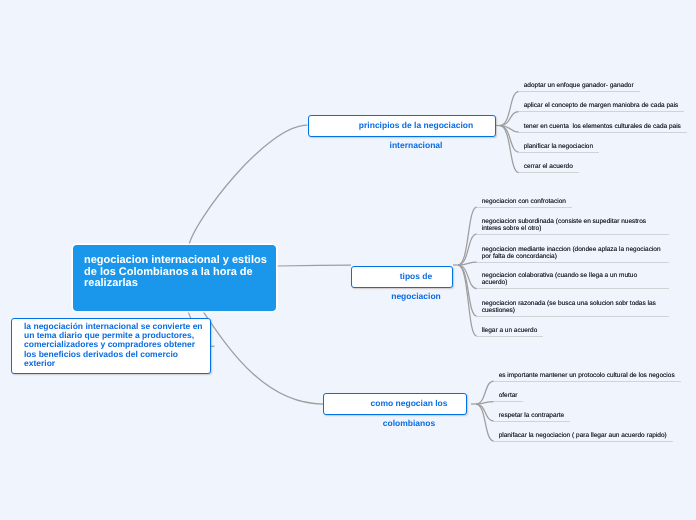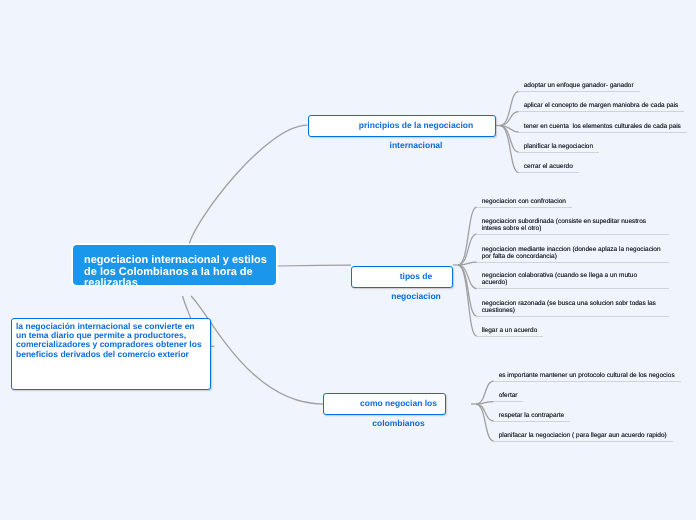--- a/index.html
+++ b/index.html
@@ -50,7 +50,7 @@
     </g>
   </svg>
 
-  <div class="node central" style="left:73px;top:245px;width:203px;height:40px;padding:10px 6px 0 11px;">
+  <div class="node central" style="left:73px;top:245px;width:203px;height:66px;padding:10px 6px 0 11px;">
     <span>negociacion internacional y estilos de los Colombianos a la hora de realizarlas</span>
   </div>
 

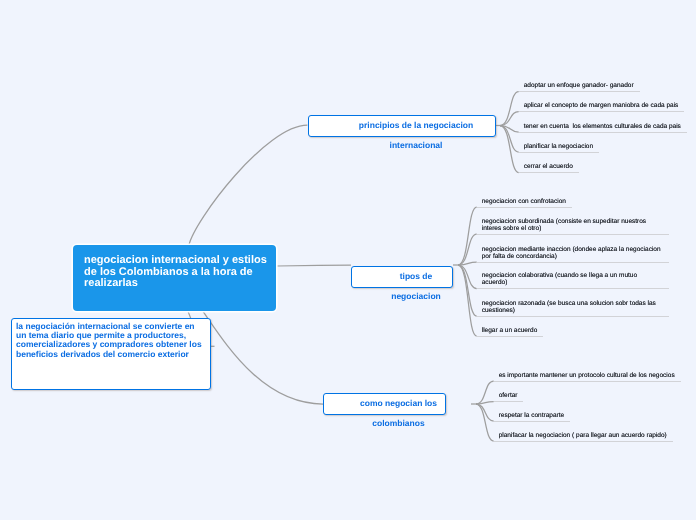--- a/index.html
+++ b/index.html
@@ -54,7 +54,7 @@
     <span>negociacion internacional y estilos de los Colombianos a la hora de realizarlas</span>
   </div>
 
-  <div class="node note" style="left:11px;top:318px;width:200px;height:72px;padding:3px 6px 0 4px;">
+  <div class="node note" style="left:11px;top:318px;width:200px;height:56px;padding:3px 6px 0 12px;">
     <span>la negociación internacional se convierte en un tema diario que permite a productores, comercializadores y compradores obtener los beneficios derivados del comercio exterior</span>
   </div>
 

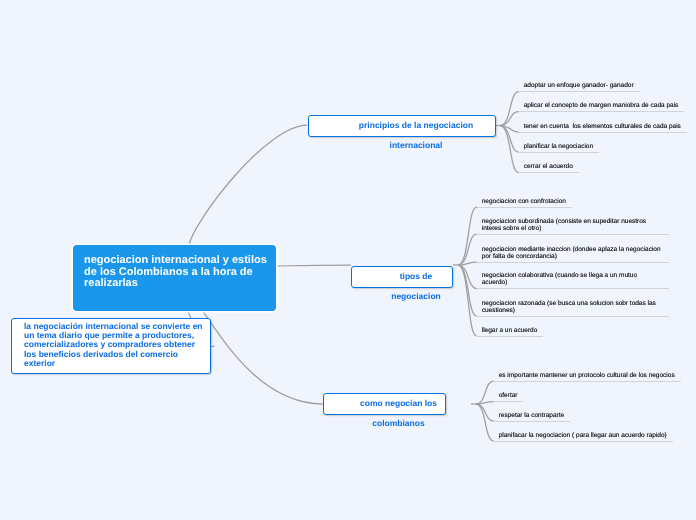--- a/index.html
+++ b/index.html
@@ -66,7 +66,7 @@
     <span>tipos de negociacion</span>
   </div>
 
-  <div class="node branch" style="left:323px;top:393px;width:123px;height:22px;line-height:19.5px;">
+  <div class="node branch" style="left:323px;top:393px;width:144px;height:22px;line-height:19.5px;">
     <span>como negocian los colombianos</span>
   </div>
 

